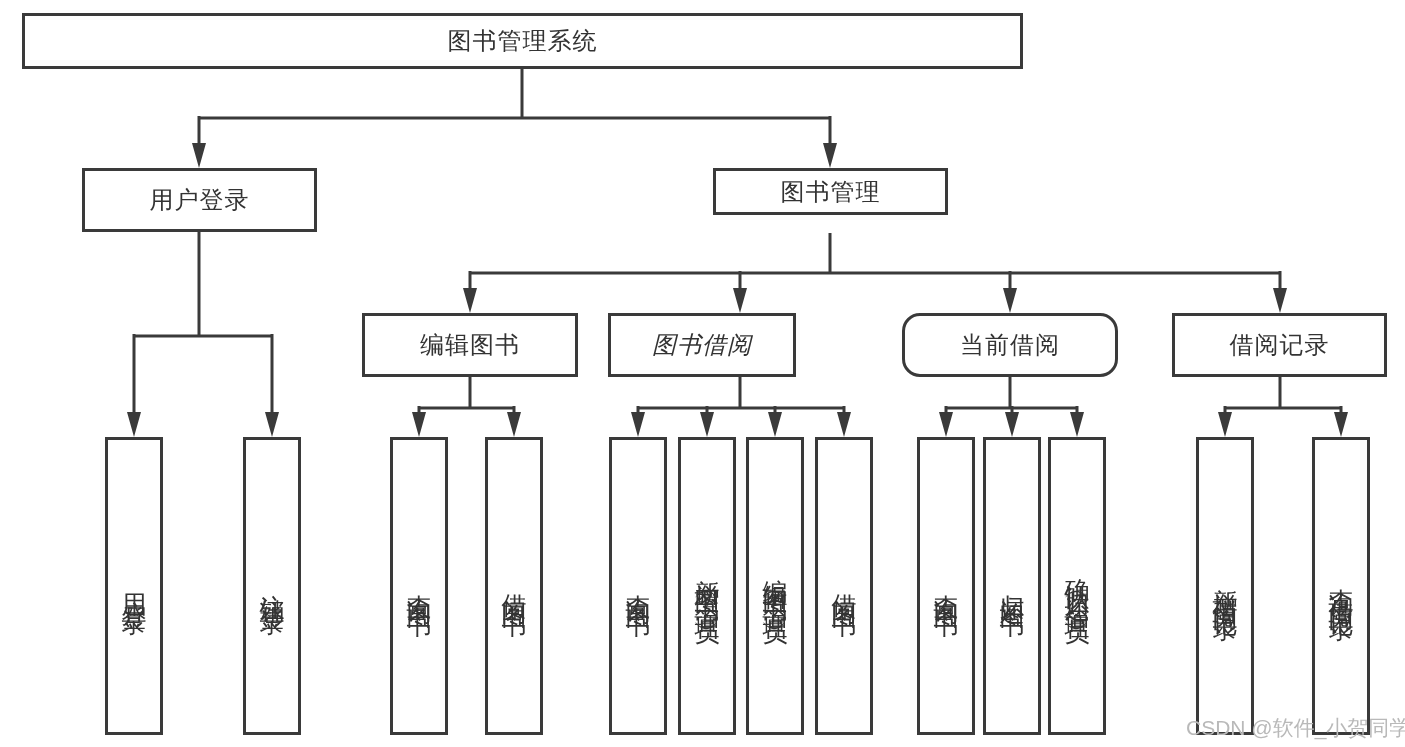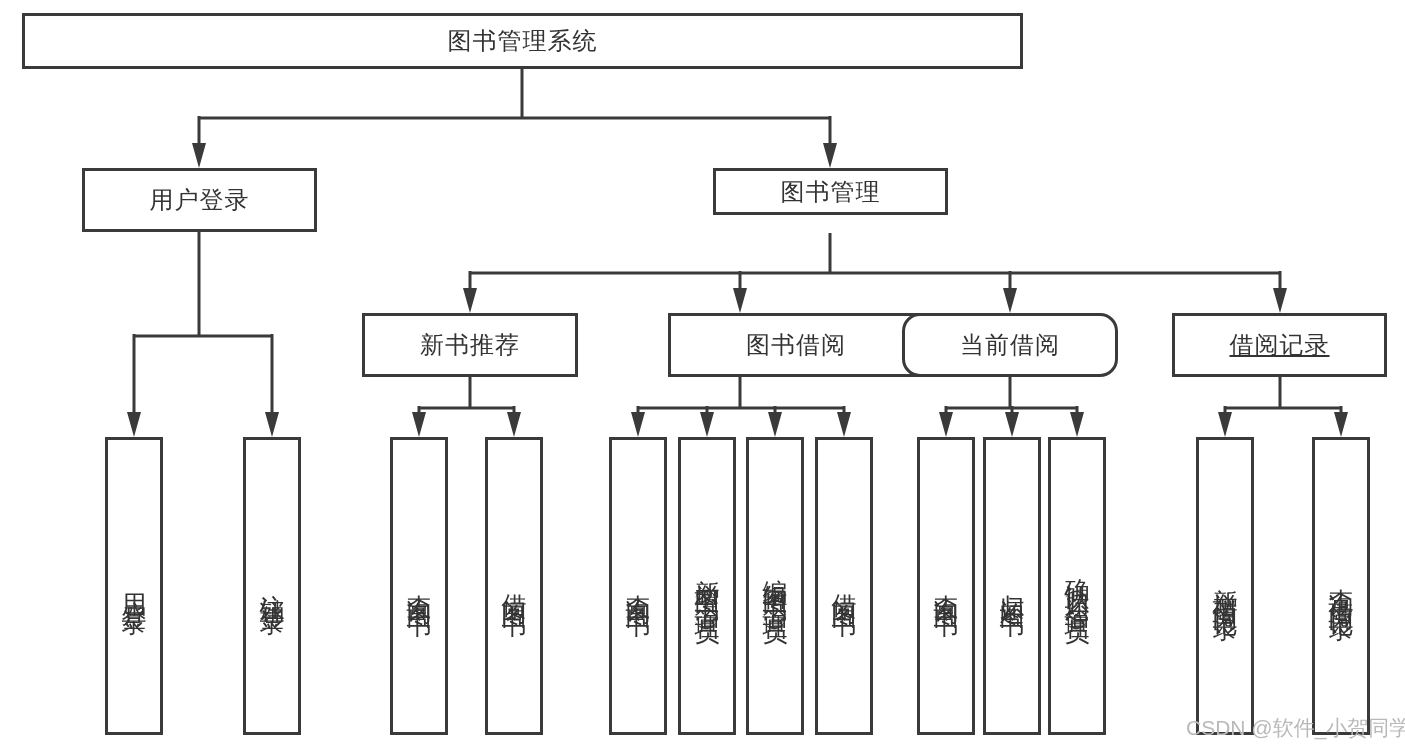--- a/index.html
+++ b/index.html
@@ -94,7 +94,7 @@
   </div>
 
   <div class="hbox" style="left:362px;top:313px;width:216px;height:64px;">
-    <span>新书推荐</span>
+    <span>编辑图书</span>
   </div>
   <div class="hbox" style="left:668px;top:313px;width:256px;height:64px;">
     <span>图书借阅</span>

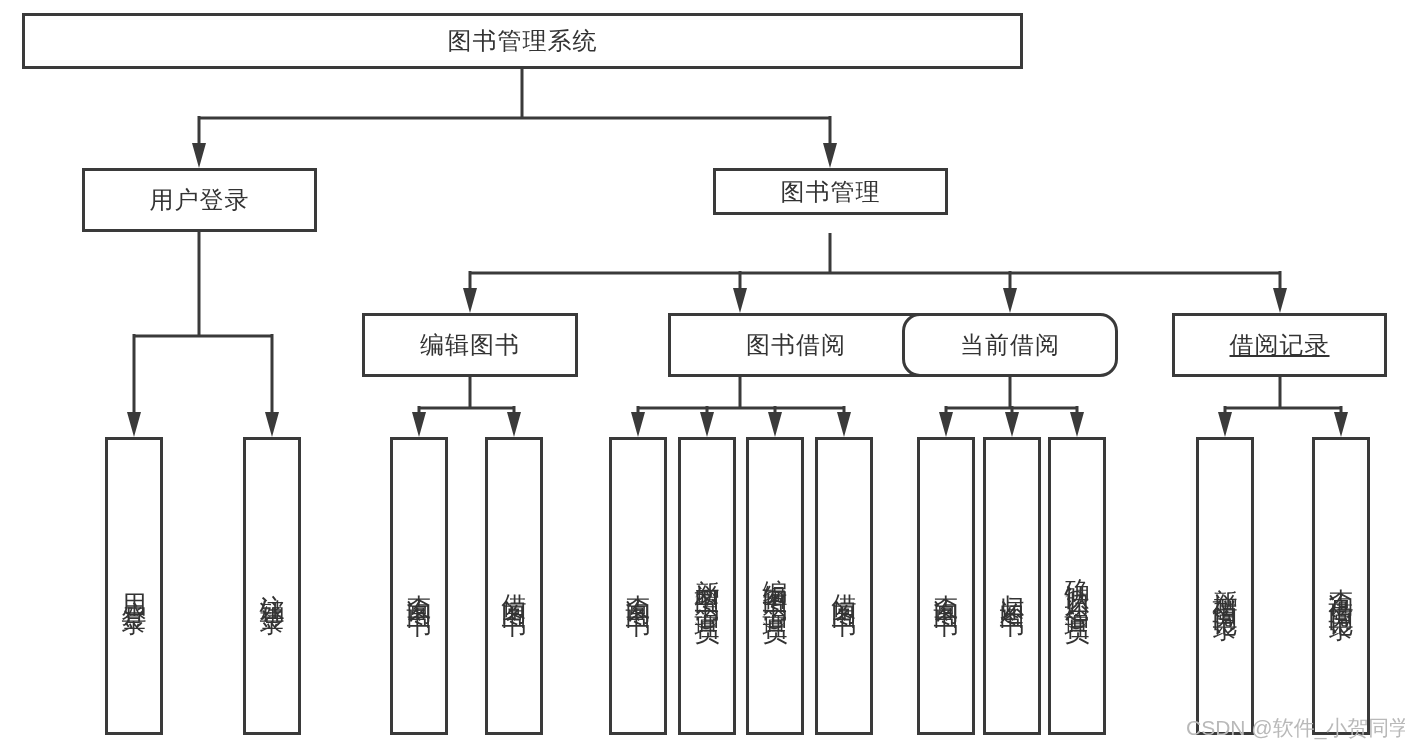--- a/index.html
+++ b/index.html
@@ -96,7 +96,7 @@
   <div class="hbox" style="left:362px;top:313px;width:216px;height:64px;">
     <span>编辑图书</span>
   </div>
-  <div class="hbox" style="left:668px;top:313px;width:256px;height:64px;">
+  <div class="hbox" style="left:608px;top:313px;width:188px;height:64px;font-style:italic;">
     <span>图书借阅</span>
   </div>
   <div class="hbox" style="left:902px;top:313px;width:216px;height:64px;border-radius:18px;">

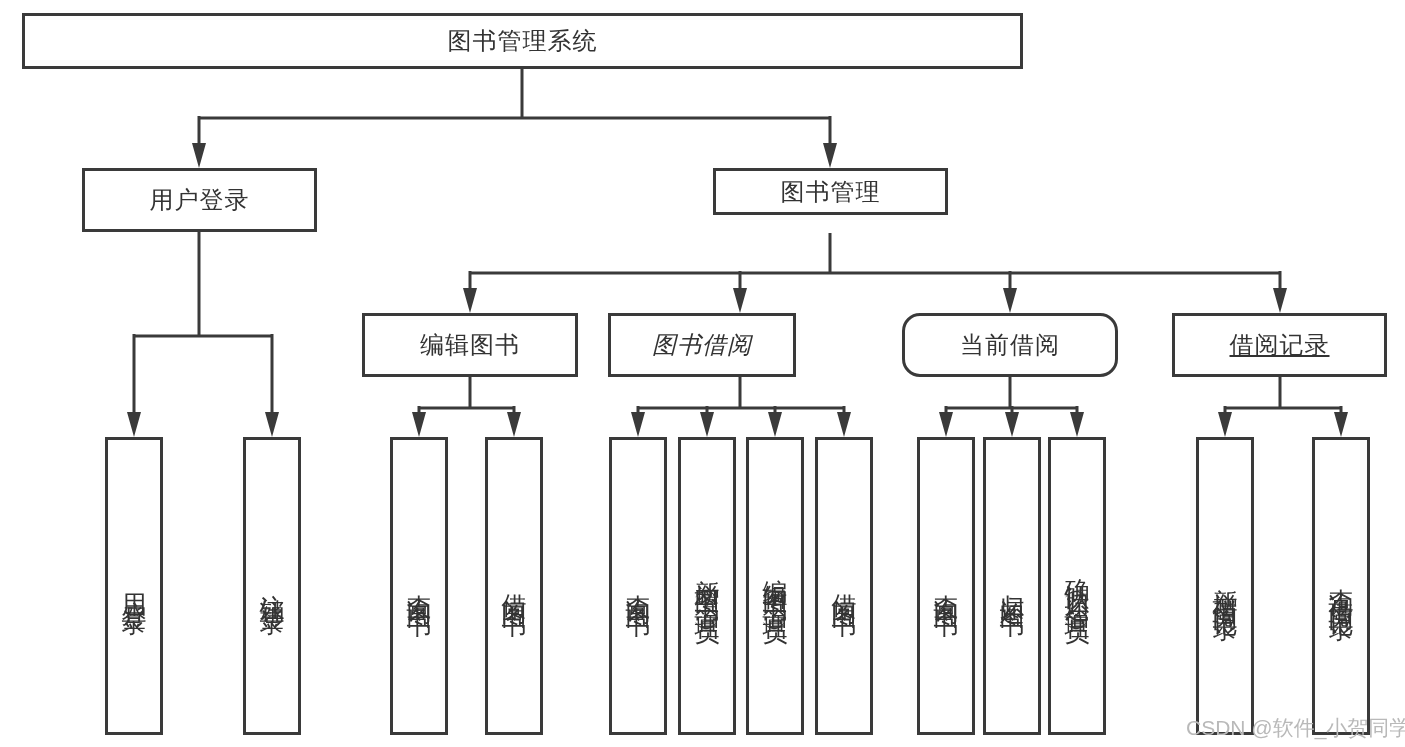--- a/index.html
+++ b/index.html
@@ -102,7 +102,7 @@
   <div class="hbox" style="left:902px;top:313px;width:216px;height:64px;border-radius:18px;">
     <span>当前借阅</span>
   </div>
-  <div class="hbox" style="left:1172px;top:313px;width:215px;height:64px;text-decoration:underline;">
+  <div class="hbox" style="left:1172px;top:313px;width:215px;height:64px;">
     <span>借阅记录</span>
   </div>
 

